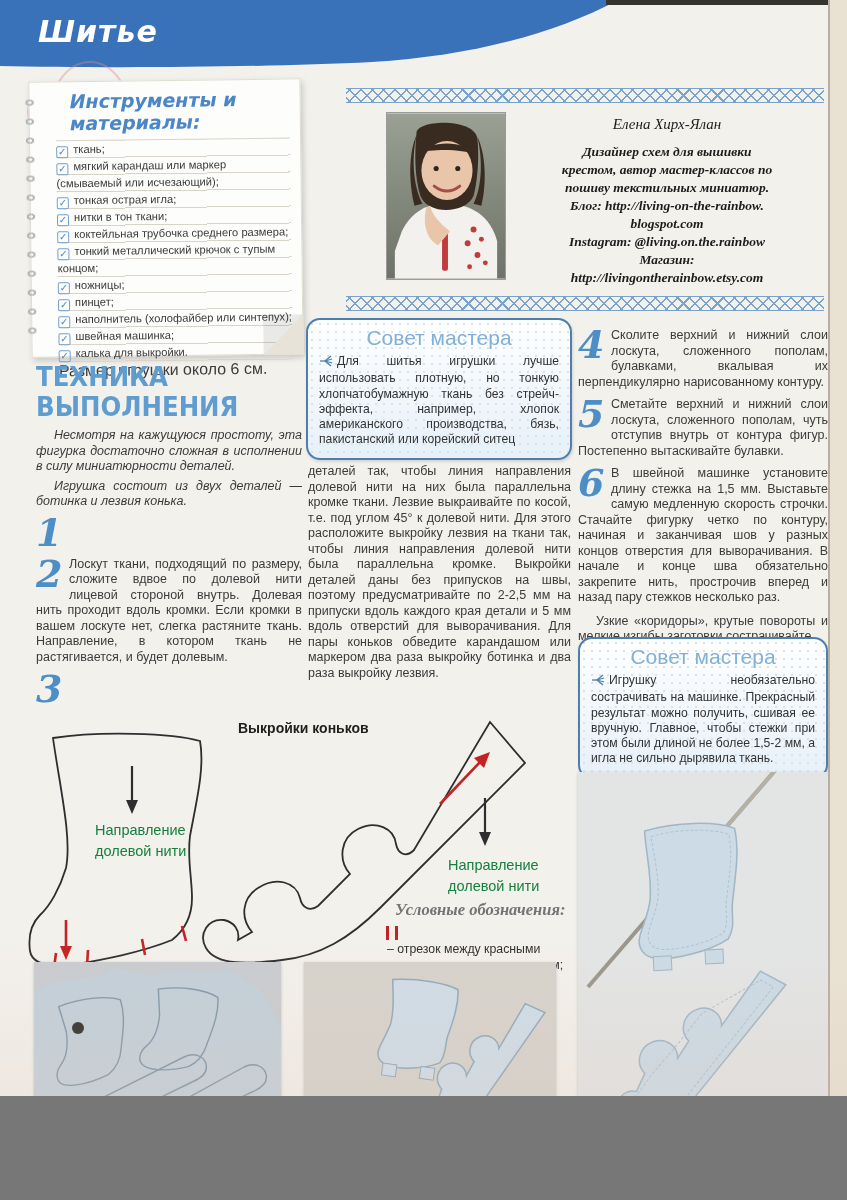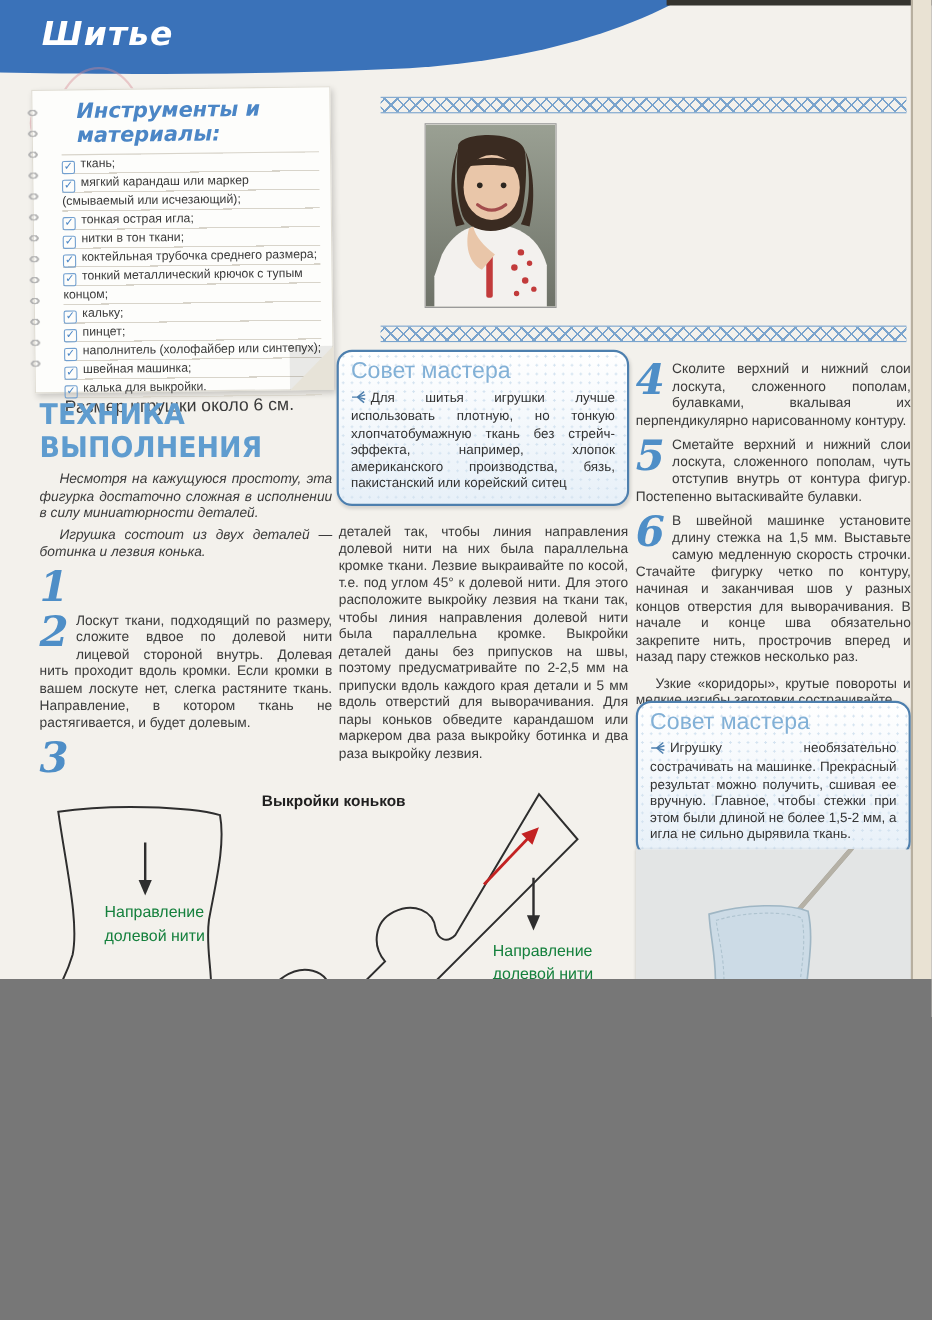--- a/index.html
+++ b/index.html
@@ -3,7 +3,7 @@
 <meta charset="utf-8">
 <style>
   html,body{margin:0;padding:0;background:#777;}
-  .page{position:relative;width:847px;height:890px;margin:0 auto;background:#f3f1ec;
+  .page{position:relative;width:847px;height:1096px;margin:0 auto;background:#f3f1ec;
         font-family:"Liberation Sans",sans-serif;color:#3b3b3b;overflow:hidden;}
   .abs{position:absolute;}
   .preline{white-space:pre-line;}

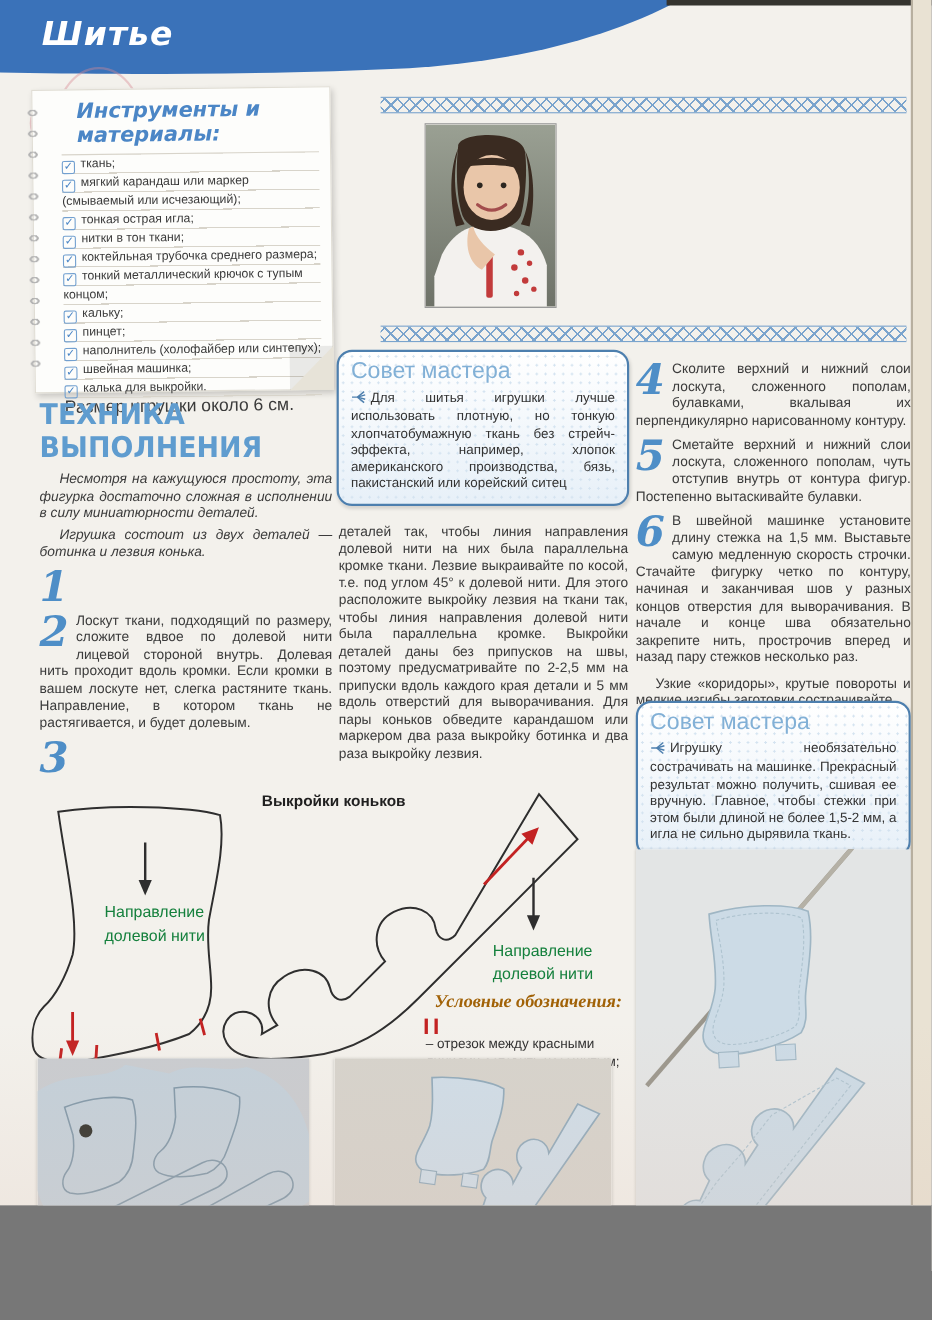--- a/index.html
+++ b/index.html
@@ -181,6 +181,7 @@
     <path d="M40,96 C36,112 40,128 52,134 L64,120 C54,112 46,104 44,94 Z" fill="#e9c6a9"></path>
   </svg>
   <div class="abs author-text">
+    <div class="author-name">Елена Хирх-Ялан</div>
   </div>
   <div class="abs stitch bot"></div>
 

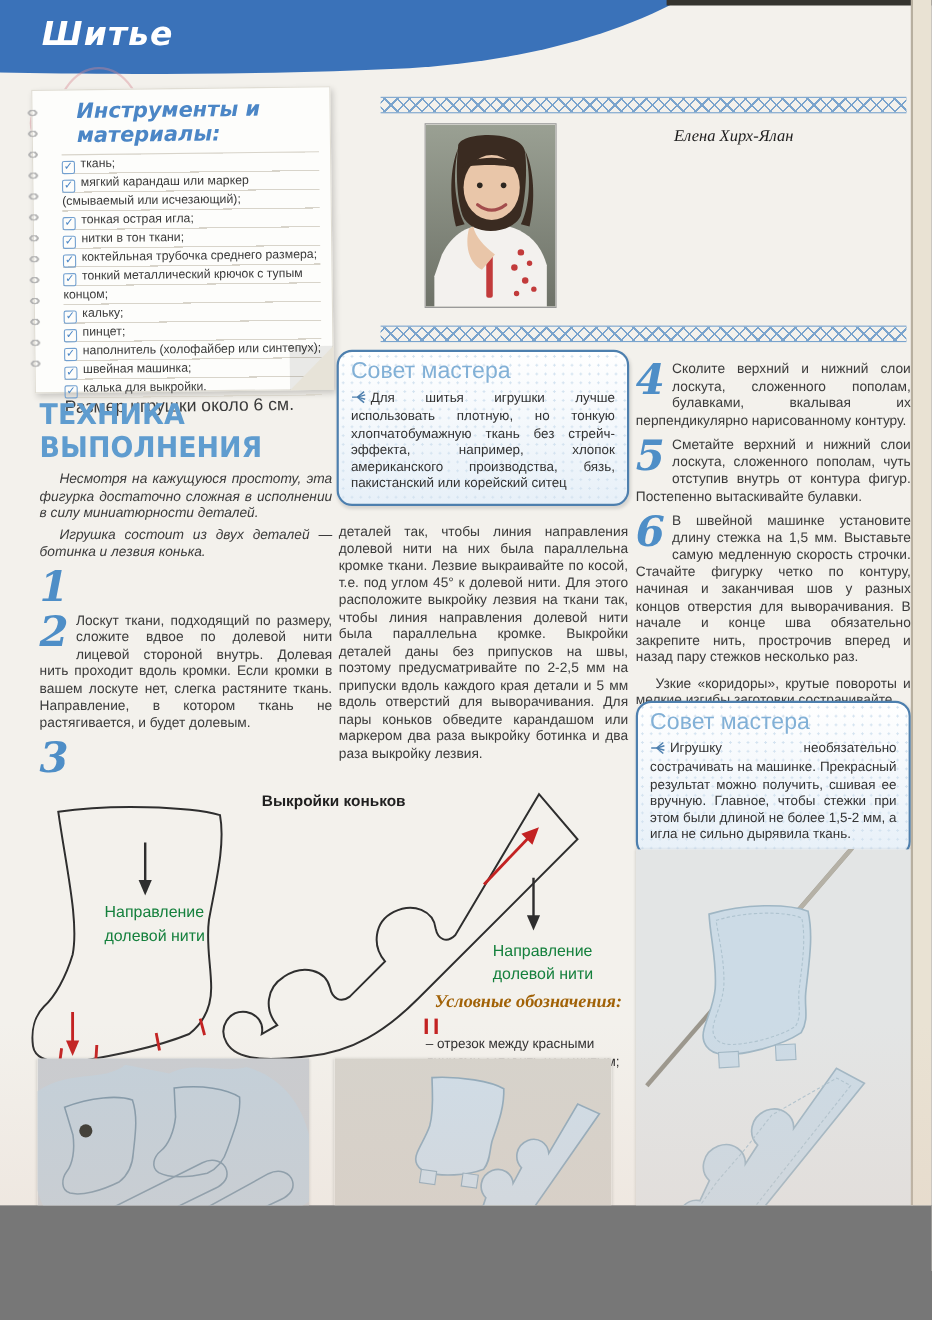--- a/index.html
+++ b/index.html
@@ -182,6 +182,14 @@
   </svg>
   <div class="abs author-text">
     <div class="author-name">Елена Хирх-Ялан</div>
+    <div class="author-bio preline">Дизайнер схем для вышивки
+крестом, автор мастер-классов по
+пошиву текстильных миниатюр.
+Блог: http://living-on-the-rainbow.
+blogspot.com
+Instagram: @living.on.the.rainbow
+Магазин:
+http://livingontherainbow.etsy.com</div>
   </div>
   <div class="abs stitch bot"></div>
 

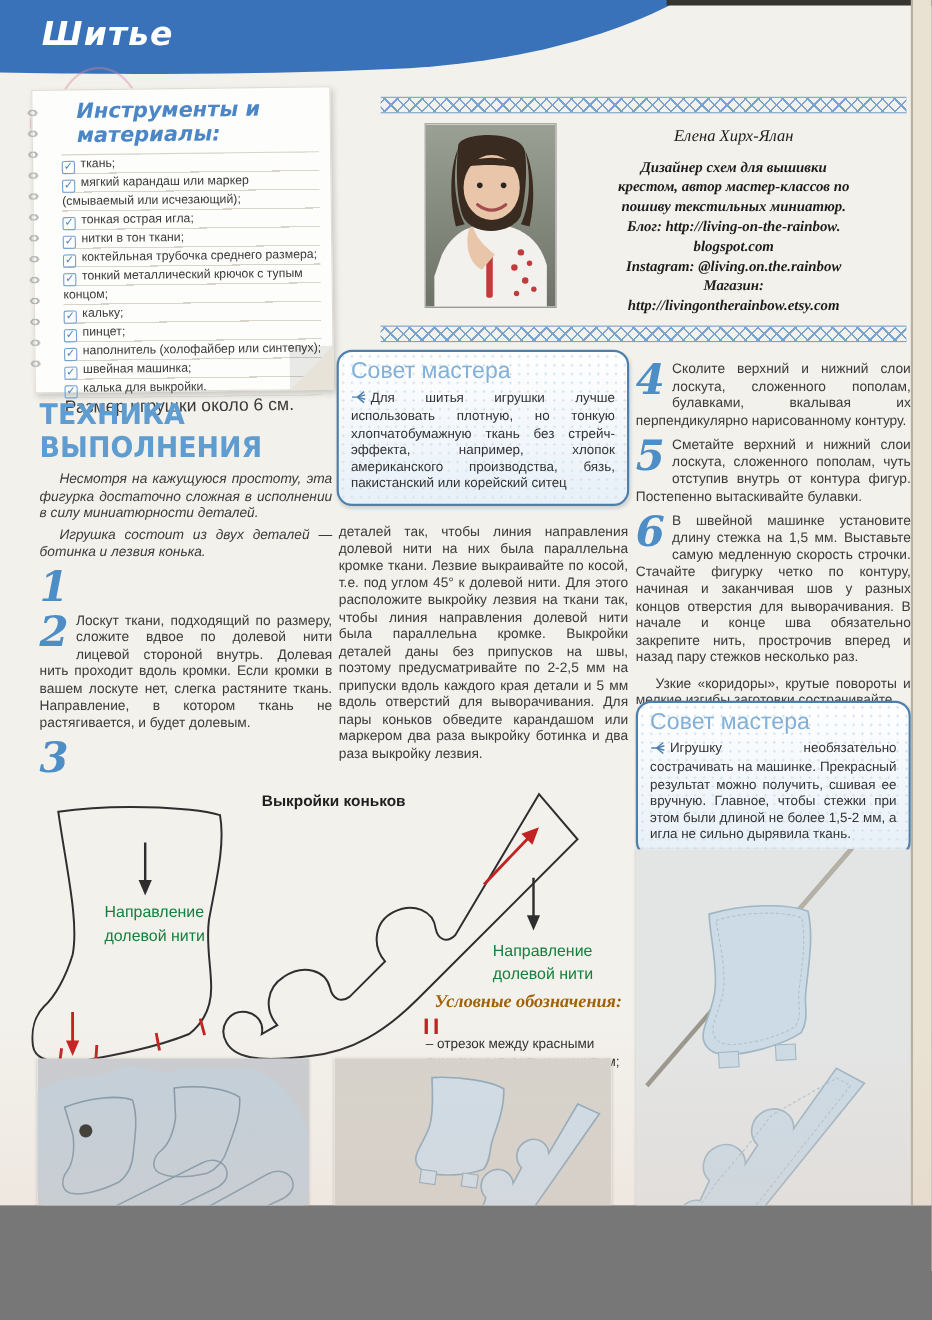--- a/index.html
+++ b/index.html
@@ -136,7 +136,7 @@
 
         <li><span class="checkbox">✓</span><span>тонкий металлический крючок с тупым концом;</span></li>
 
-        <li><span class="checkbox">✓</span><span>кальку;</span></li>
+        <li><span class="checkbox">✓</span><span>ножницы;</span></li>
 
         <li><span class="checkbox">✓</span><span>пинцет;</span></li>
 

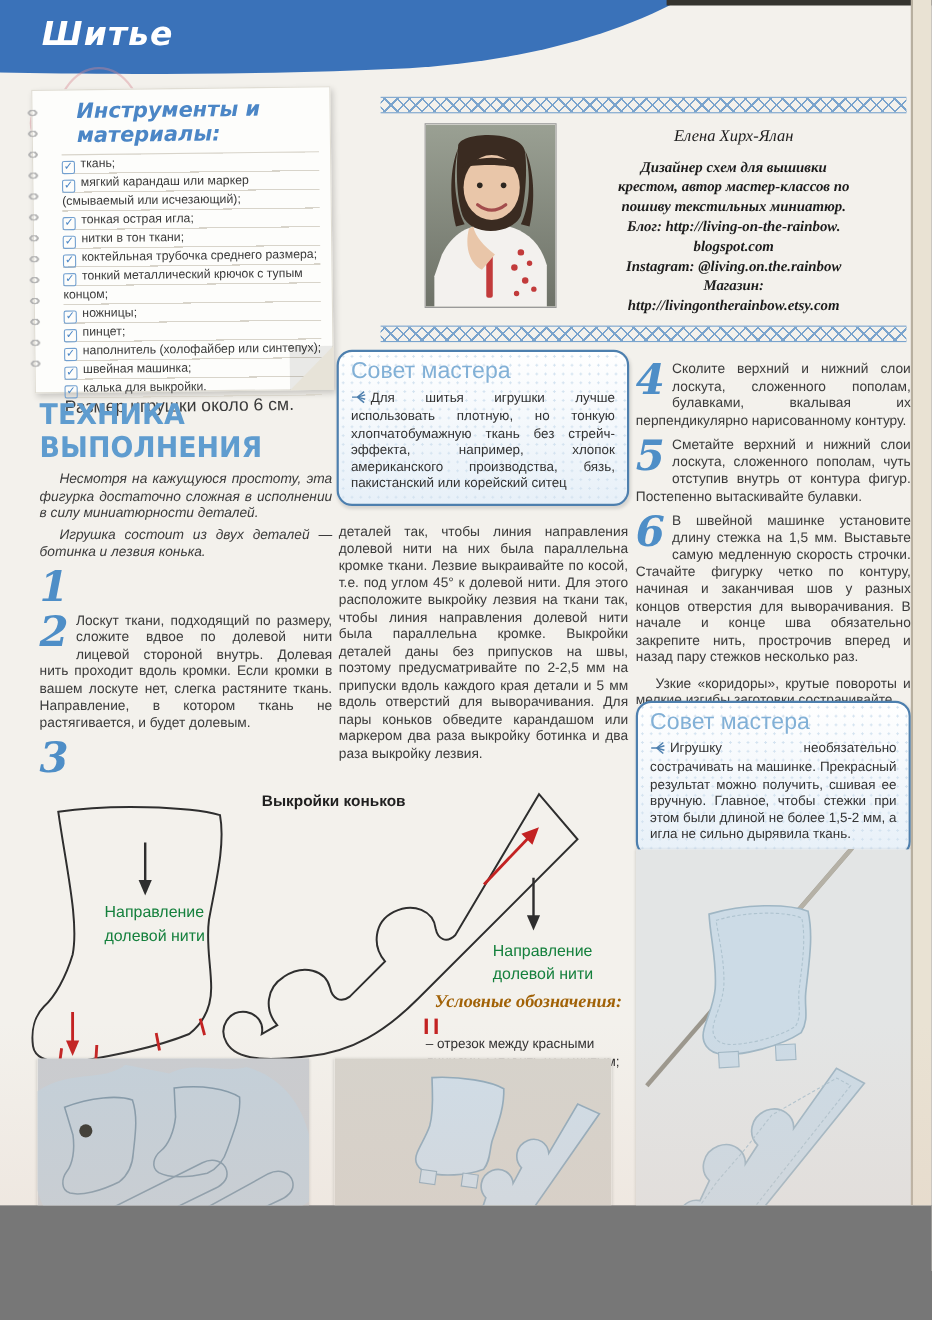--- a/index.html
+++ b/index.html
@@ -70,7 +70,7 @@
       background-size:8px 8px,100% 100%;padding:6px 11px 10px;box-shadow:1px 2px 3px rgba(0,0,0,.12);}
   .tip1{left:306px;top:318px;width:266px;}
   .tip2{left:578px;top:637px;width:250px;}
-  .tip-title{font-size:21px;color:#82b0d6;margin:0 0 4px;}
+  .tip-title{text-align:center;font-size:21px;color:#82b0d6;margin:0 0 4px;}
   .tip-text{font-size:12.2px;line-height:1.25;text-align:justify;color:#333;}
   .tip-icon{display:inline-block;vertical-align:-2px;margin-right:4px;}
 

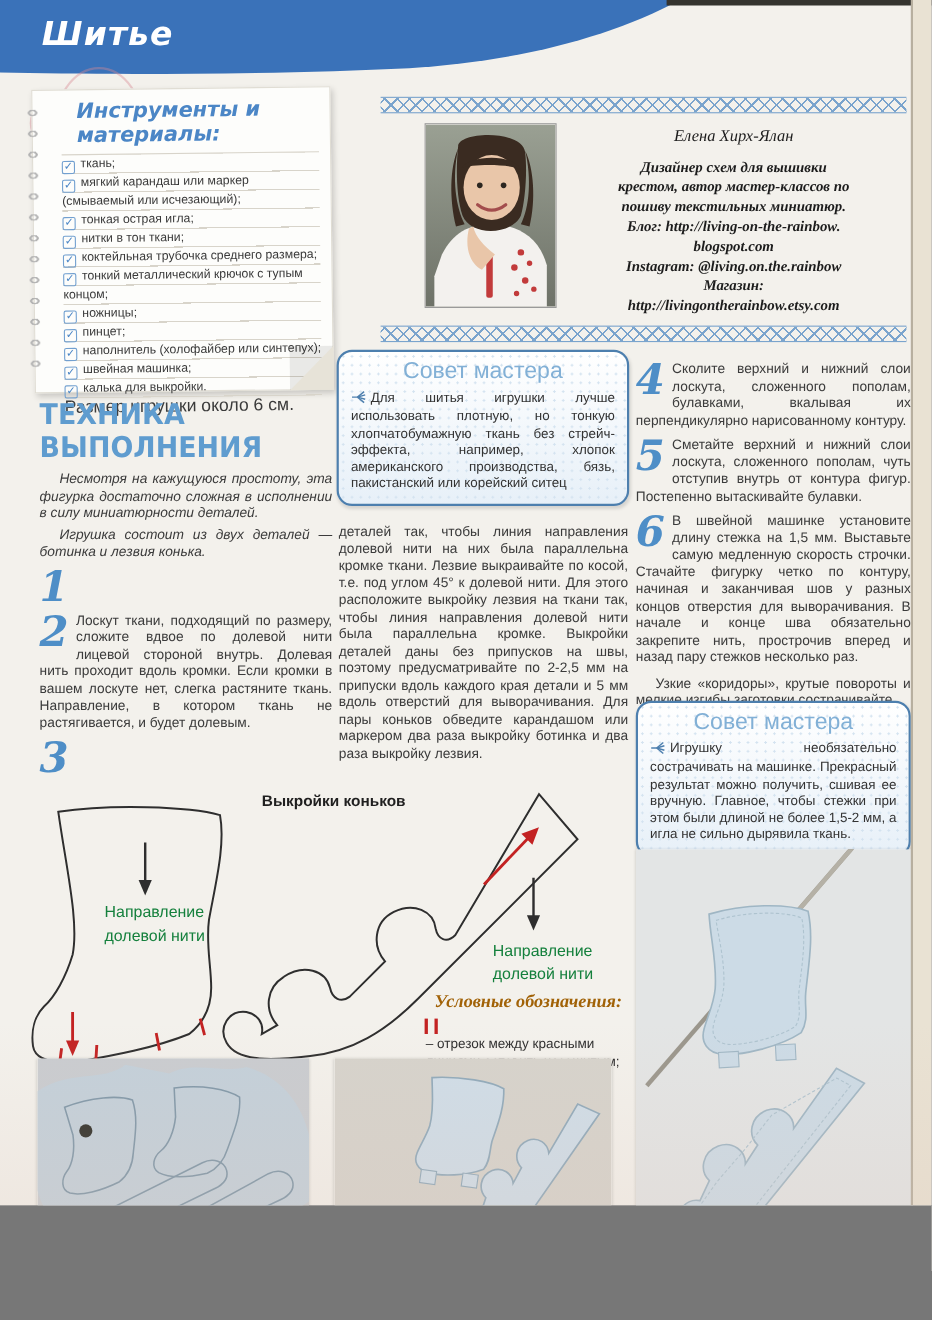--- a/index.html
+++ b/index.html
@@ -55,7 +55,7 @@
       font-size:26px;font-weight:bold;color:#5f9ccf;transform:scaleX(.94);transform-origin:left;}
   .col{font-size:12.5px;line-height:1.24;text-align:justify;}
   .left-col{left:36px;top:428px;width:266px;}
-  .mid-col{left:308px;top:476px;width:263px;}
+  .mid-col{left:308px;top:464px;width:263px;}
   .right-col{left:578px;top:322px;width:250px;}
   .intro p{margin:0 0 4px;text-indent:18px;font-style:italic;}
   .step{margin:6px 0 7px;min-height:34px;}

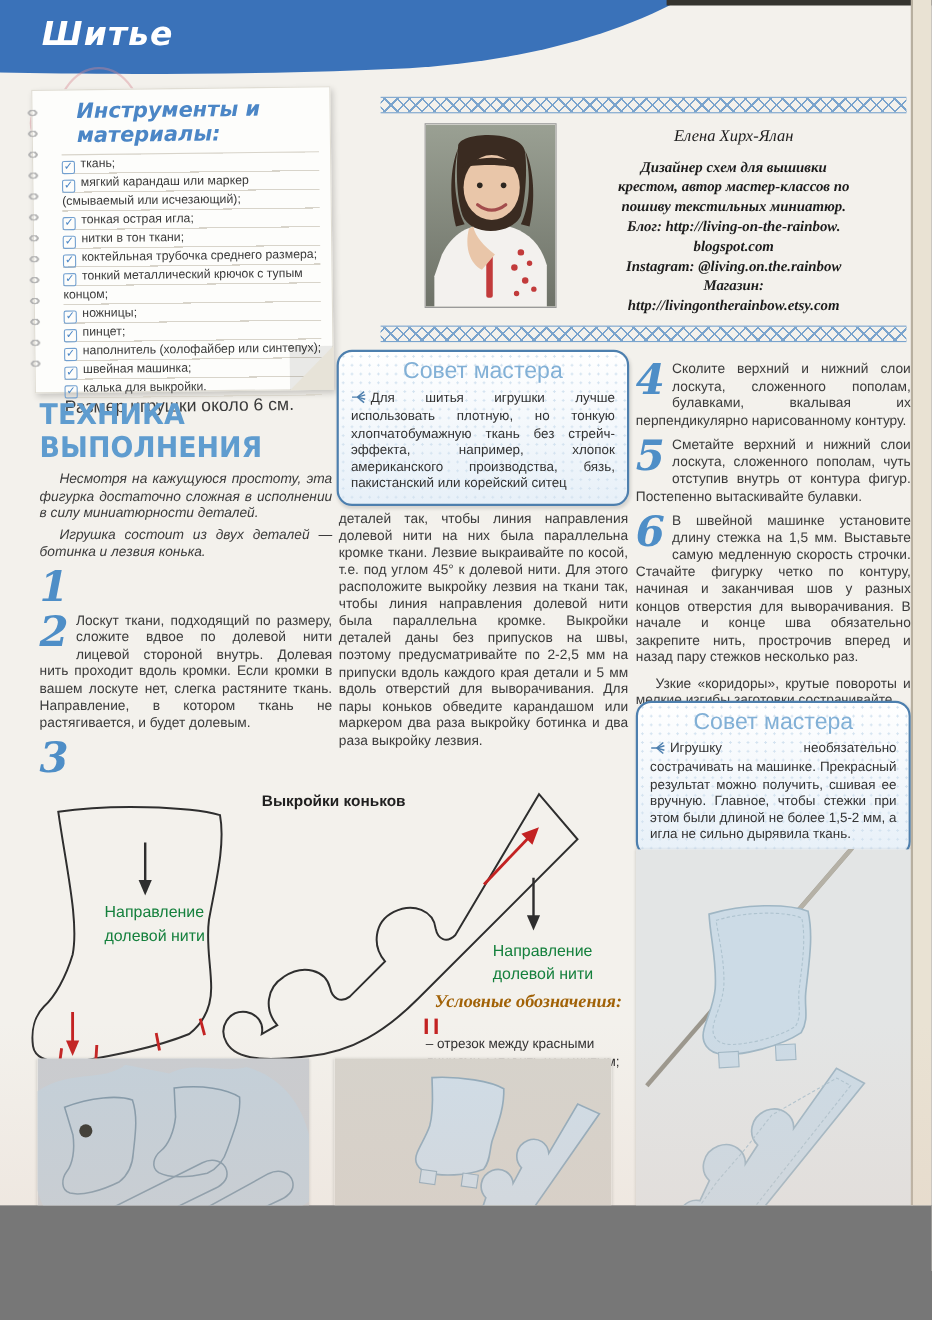--- a/index.html
+++ b/index.html
@@ -80,7 +80,7 @@
   .grain{font-size:14.5px;color:#15803d;line-height:1.45;}
   .grain1{left:75px;top:112px;} .grain2{left:428px;top:147px;}
   .legend-title{left:375px;top:192px;font-family:"Liberation Serif",serif;font-weight:bold;
-      font-style:italic;font-size:16.5px;color:#a16207;}
+      font-style:italic;font-size:16.5px;color:#737373;}
   .legend-row{font-size:12.3px;color:#2e2e2e;line-height:1.25;}
   .lg1{left:363px;top:218px;} .lg1 .txt{display:inline-block;vertical-align:top;margin-left:4px;}
   .lg2{left:368px;top:258px;}

